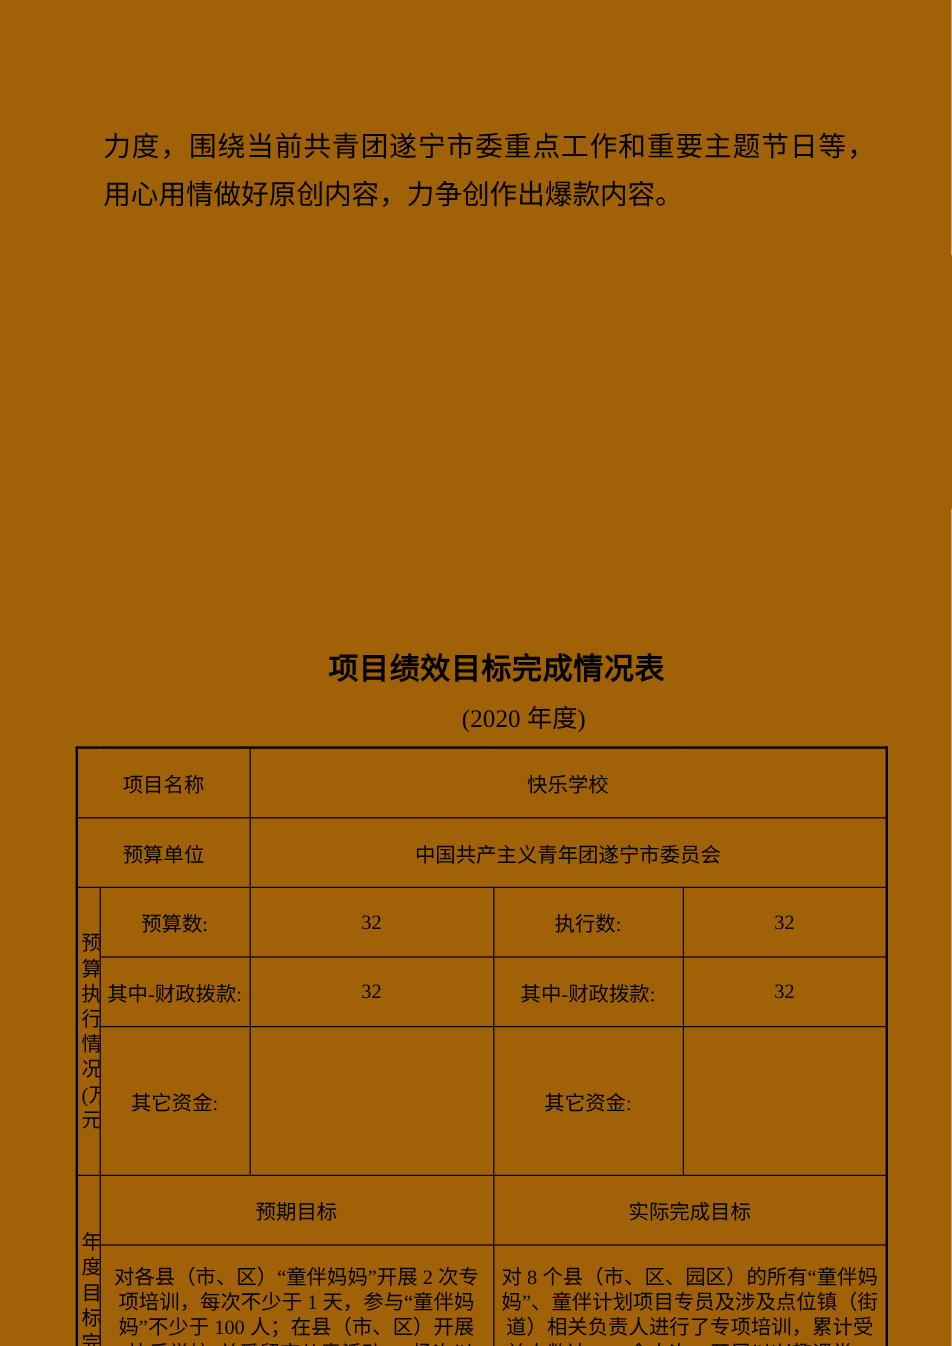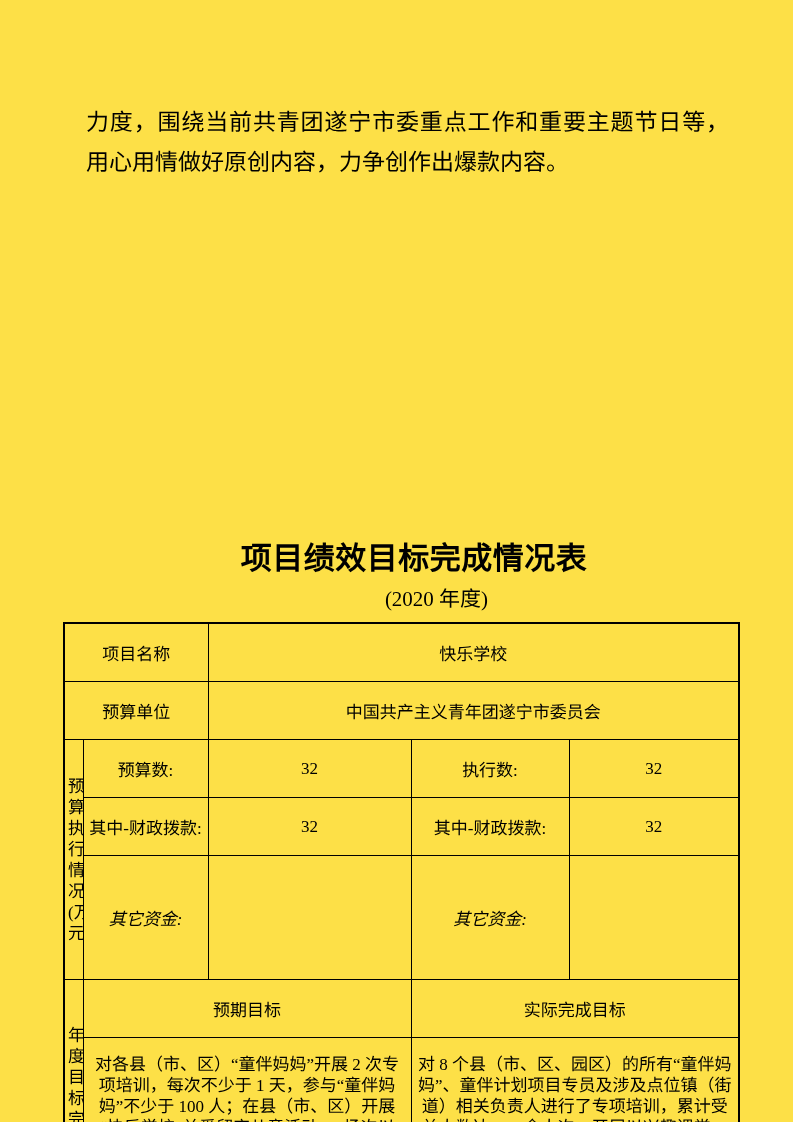--- a/index.html
+++ b/index.html
@@ -9,7 +9,7 @@
     width: 793px;
     height: 1122px;
     margin: 0 auto;
-    background: #fde047;
+    background: #a16207;
     overflow: hidden;
     font-family: "Liberation Serif", serif;
     color: #000000;

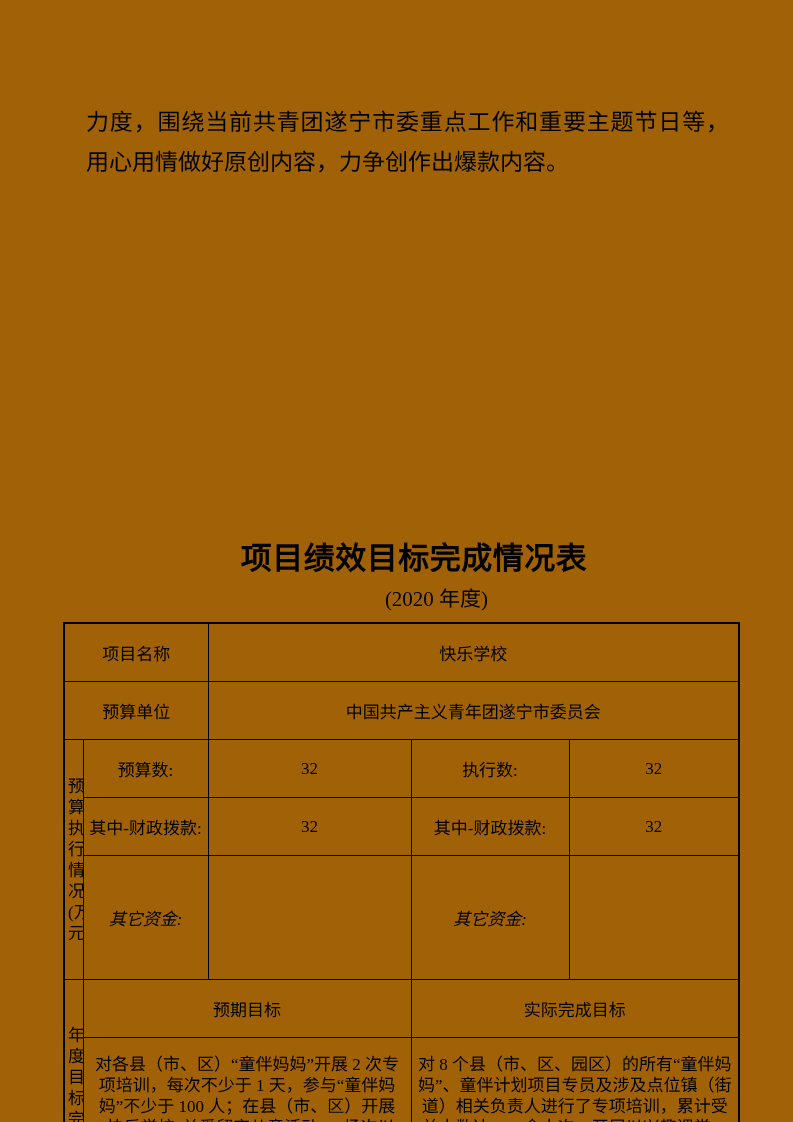--- a/index.html
+++ b/index.html
@@ -31,7 +31,7 @@
     left: 0;
     width: 100%;
     text-align: center;
-    font-size: 31px;
+    font-size: 25px;
     font-weight: bold;
     line-height: 32px;
     letter-spacing: 0.5px;

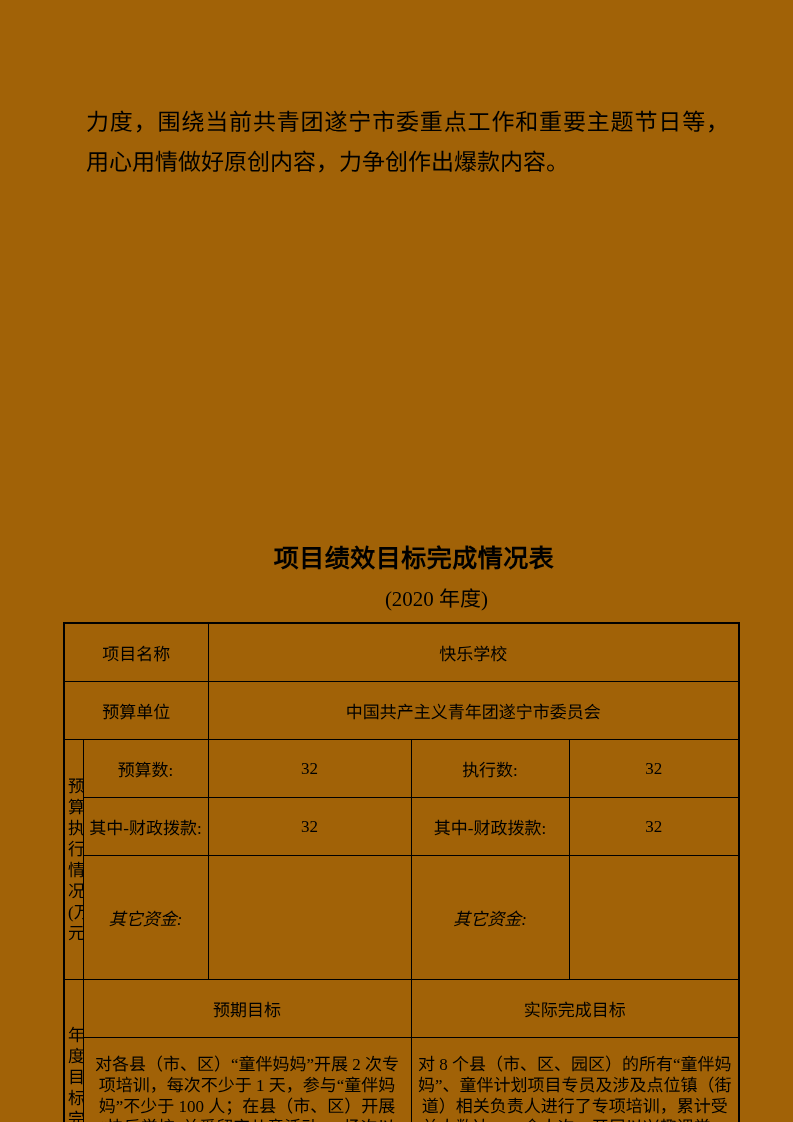--- a/index.html
+++ b/index.html
@@ -65,7 +65,7 @@
     overflow: hidden;
   }
   .row-h23 { height: 23px; }
-  .row-h124 { height: 124px; font-style: italic; }
+  .row-h124 { height: 124px; }
   .row-h20 { height: 20px; }
   .row-h149 { height: 149px; }
   .vert-label {

